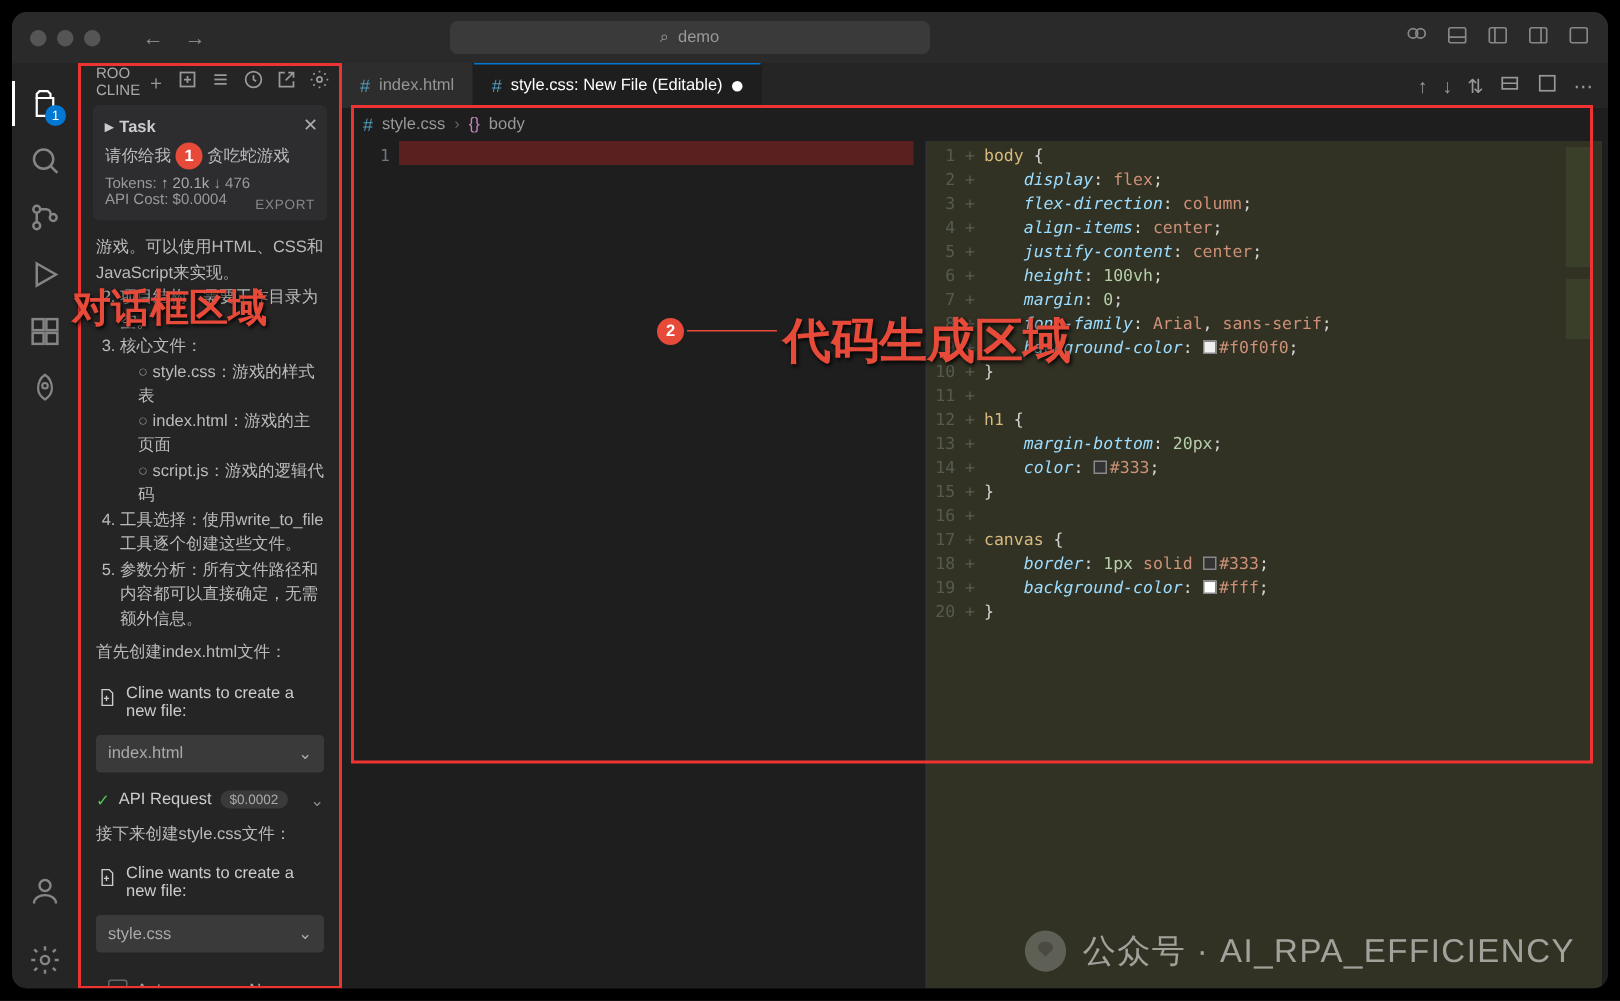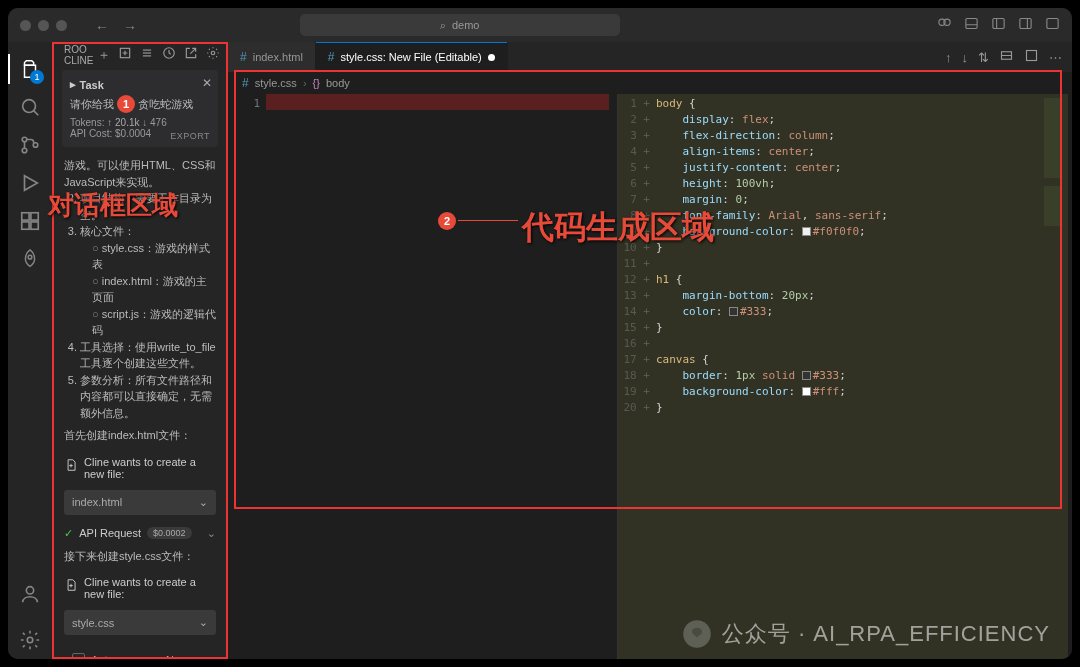--- a/index.html
+++ b/index.html
@@ -313,7 +313,7 @@
   position: relative;
 }
 .k-sel { color: #d7ba7d; }
-.k-prop { color: #9cdcfe; }
+.k-prop { color: #9cdcfe; font-style: italic; }
 .k-val  { color: #ce9178; text-align: right; }
 .k-num  { color: #b5cea8; }
 .k-punc { color: #d4d4d4; }

